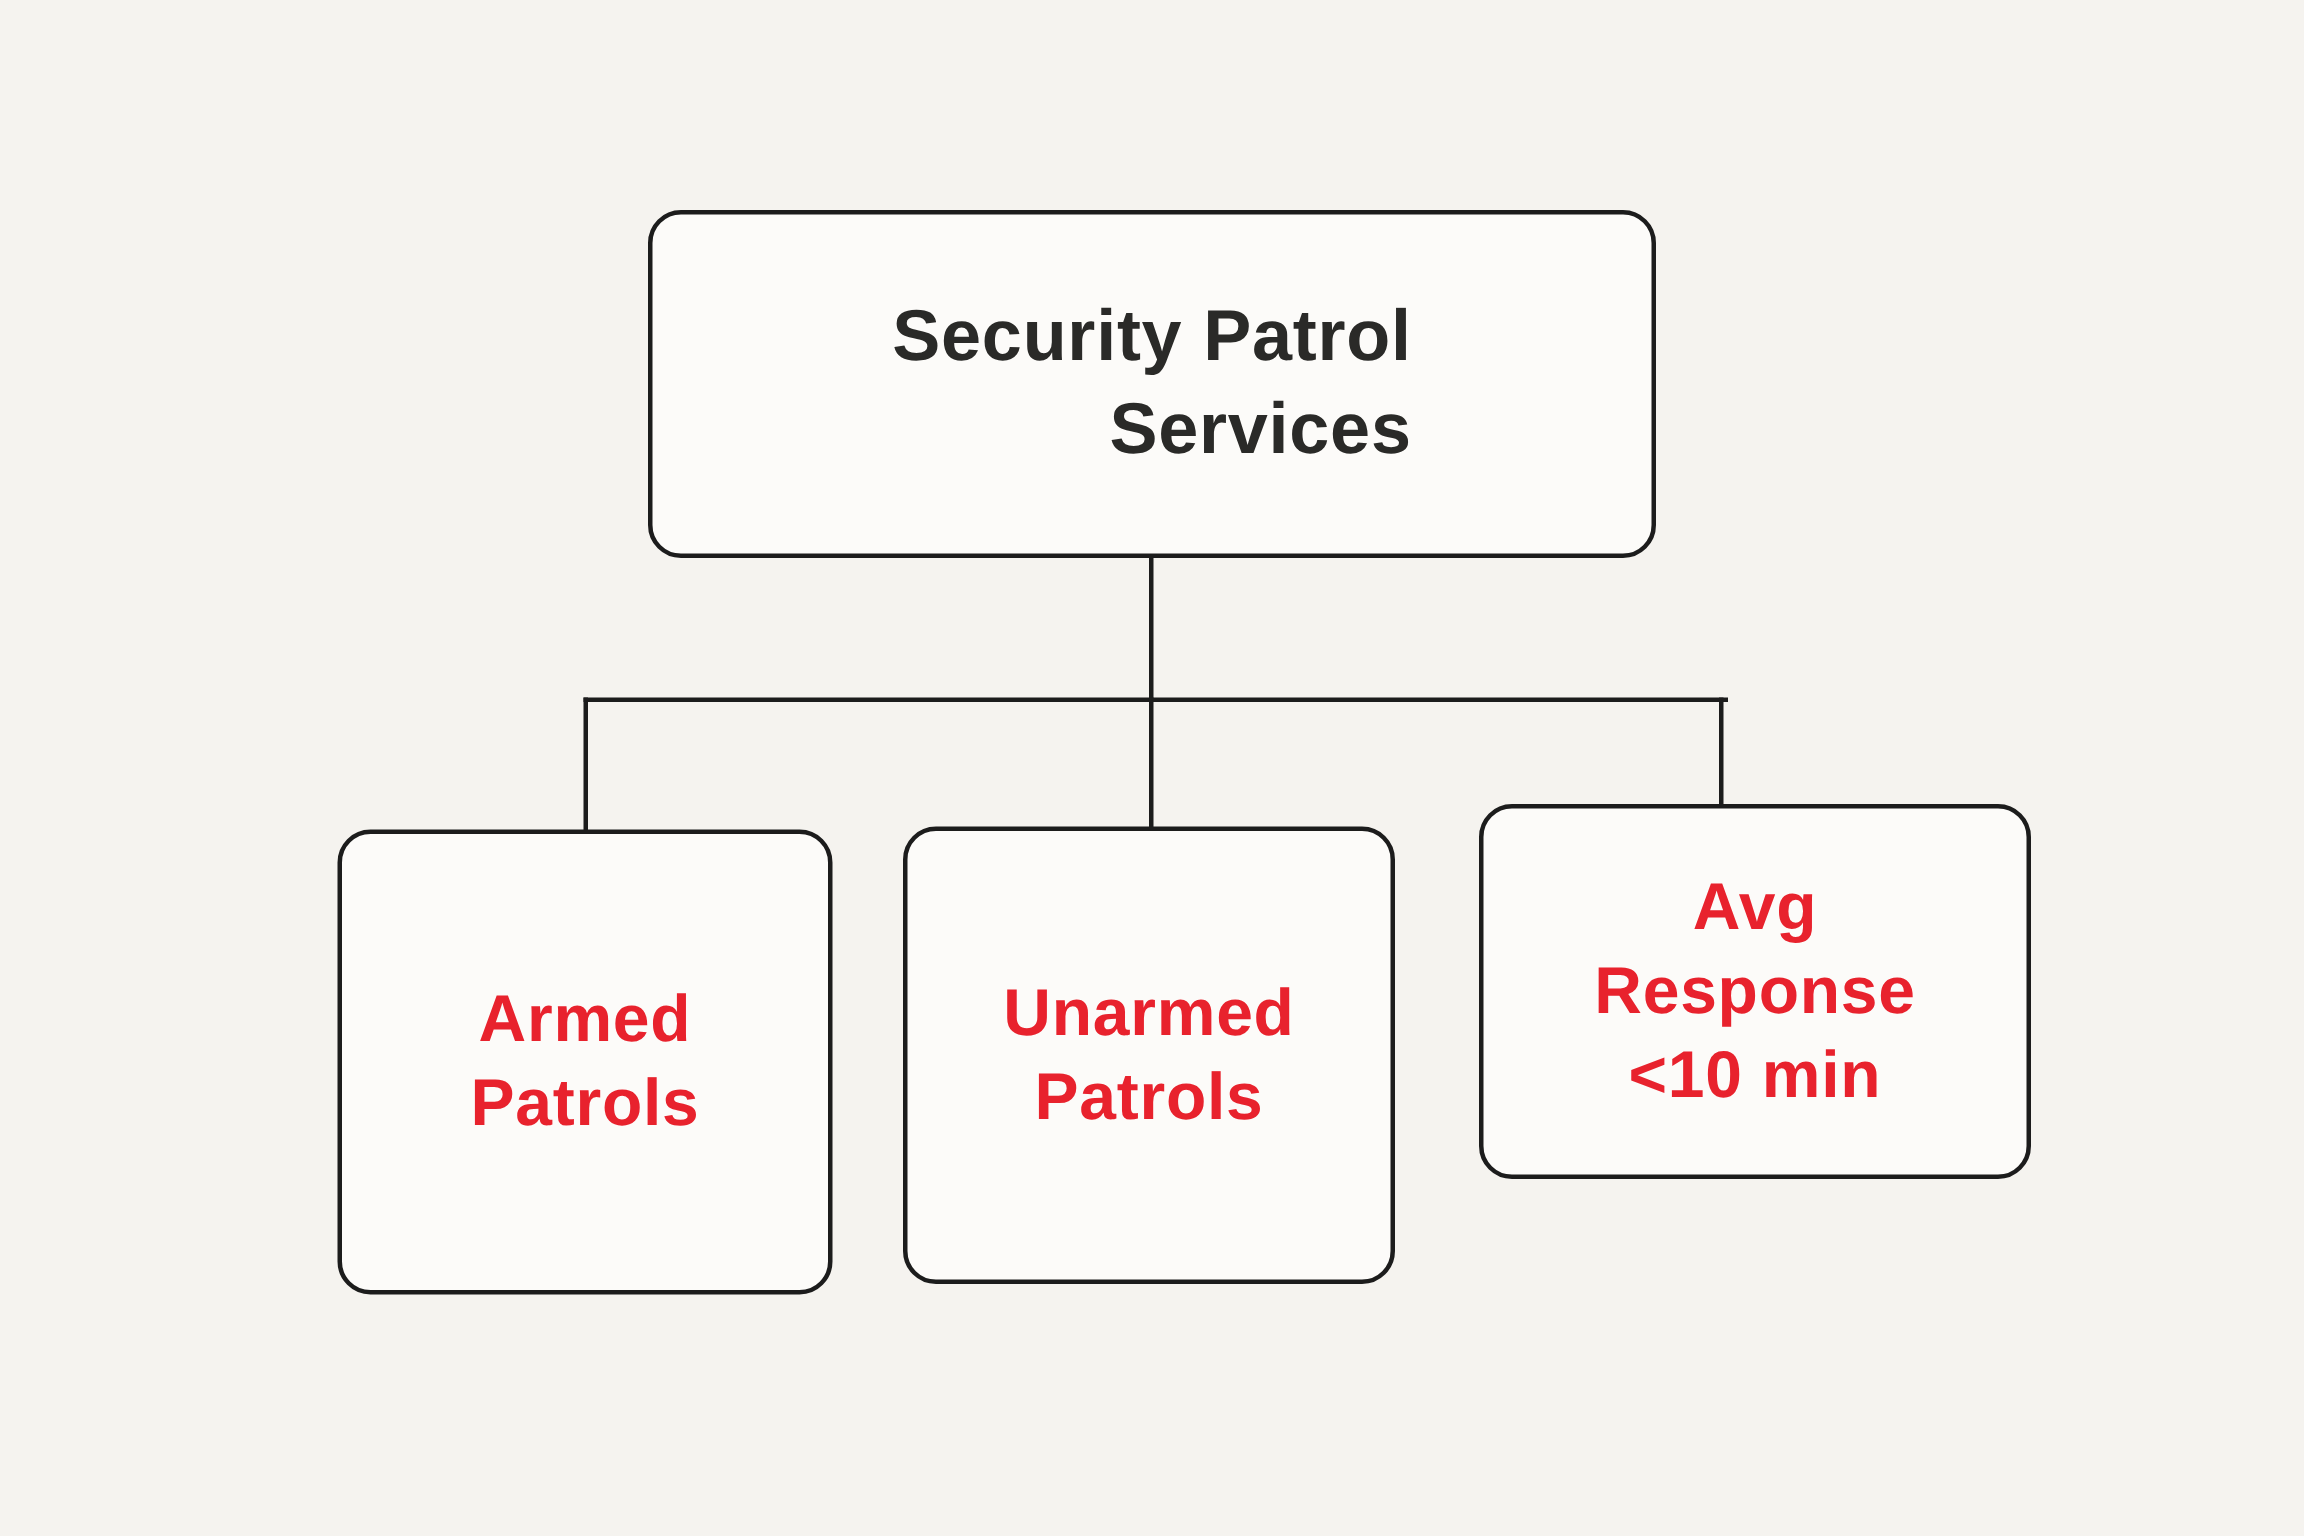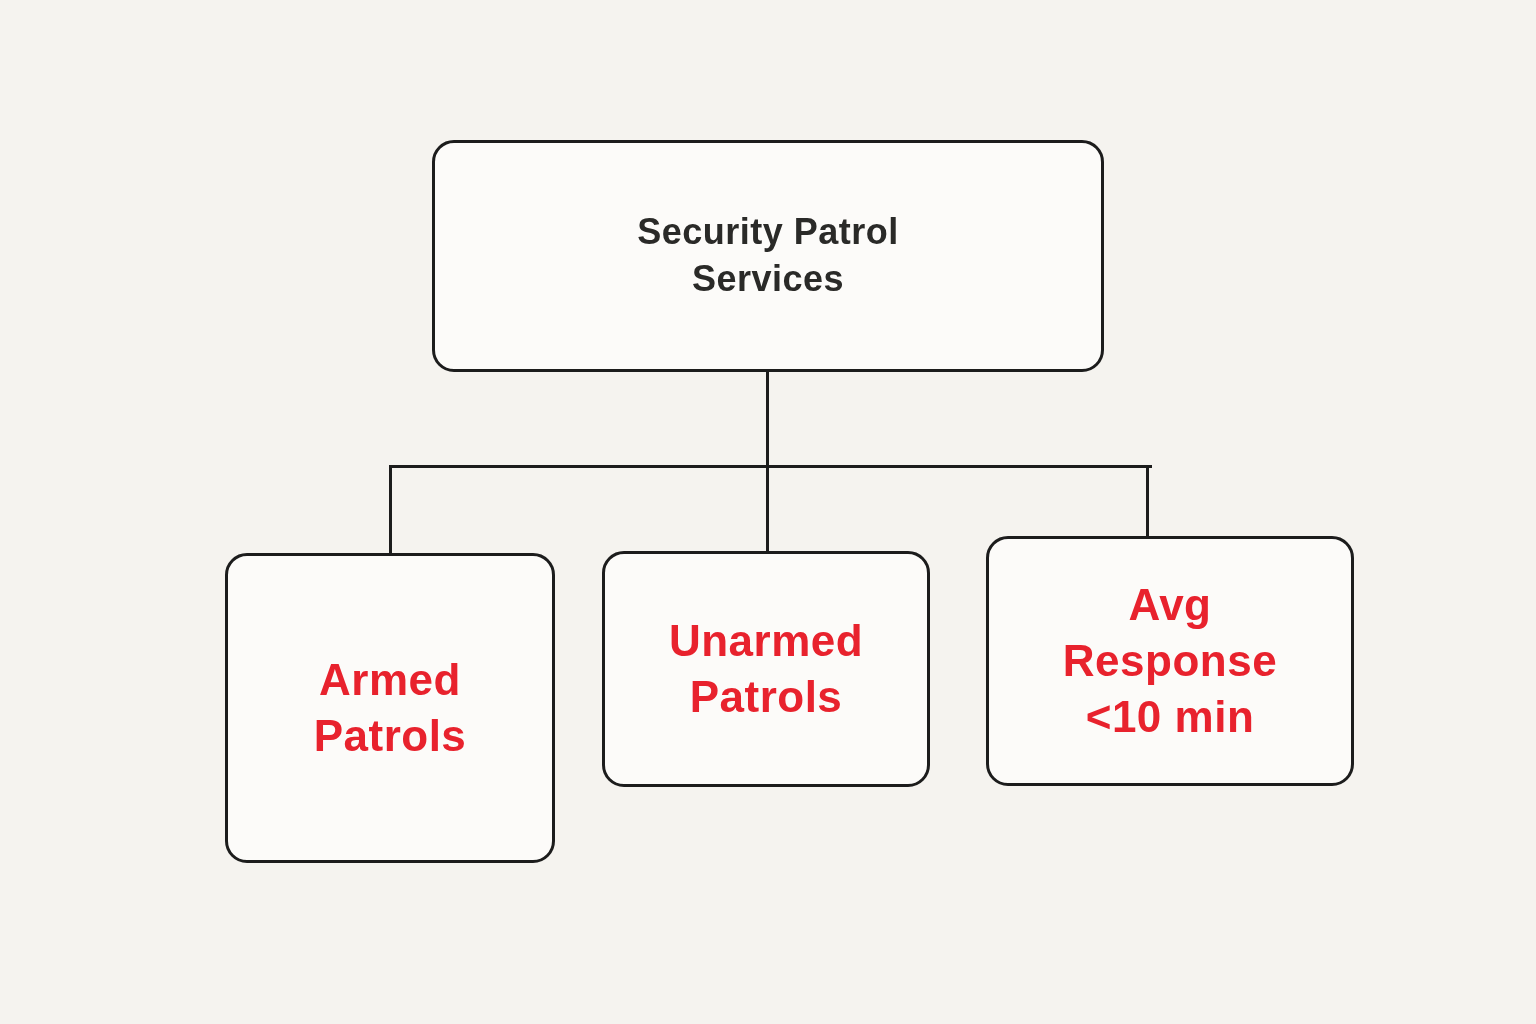--- a/index.html
+++ b/index.html
@@ -41,9 +41,10 @@
     width: 672px; height: 232px;
   }
   .node-root .label {
-    font-size: 36px;
+    font-size: 48px;
     line-height: 1.3;
     color: var(--root_text);
+    text-align: right;
   }
   .node-child .label {
     font-size: 44px;

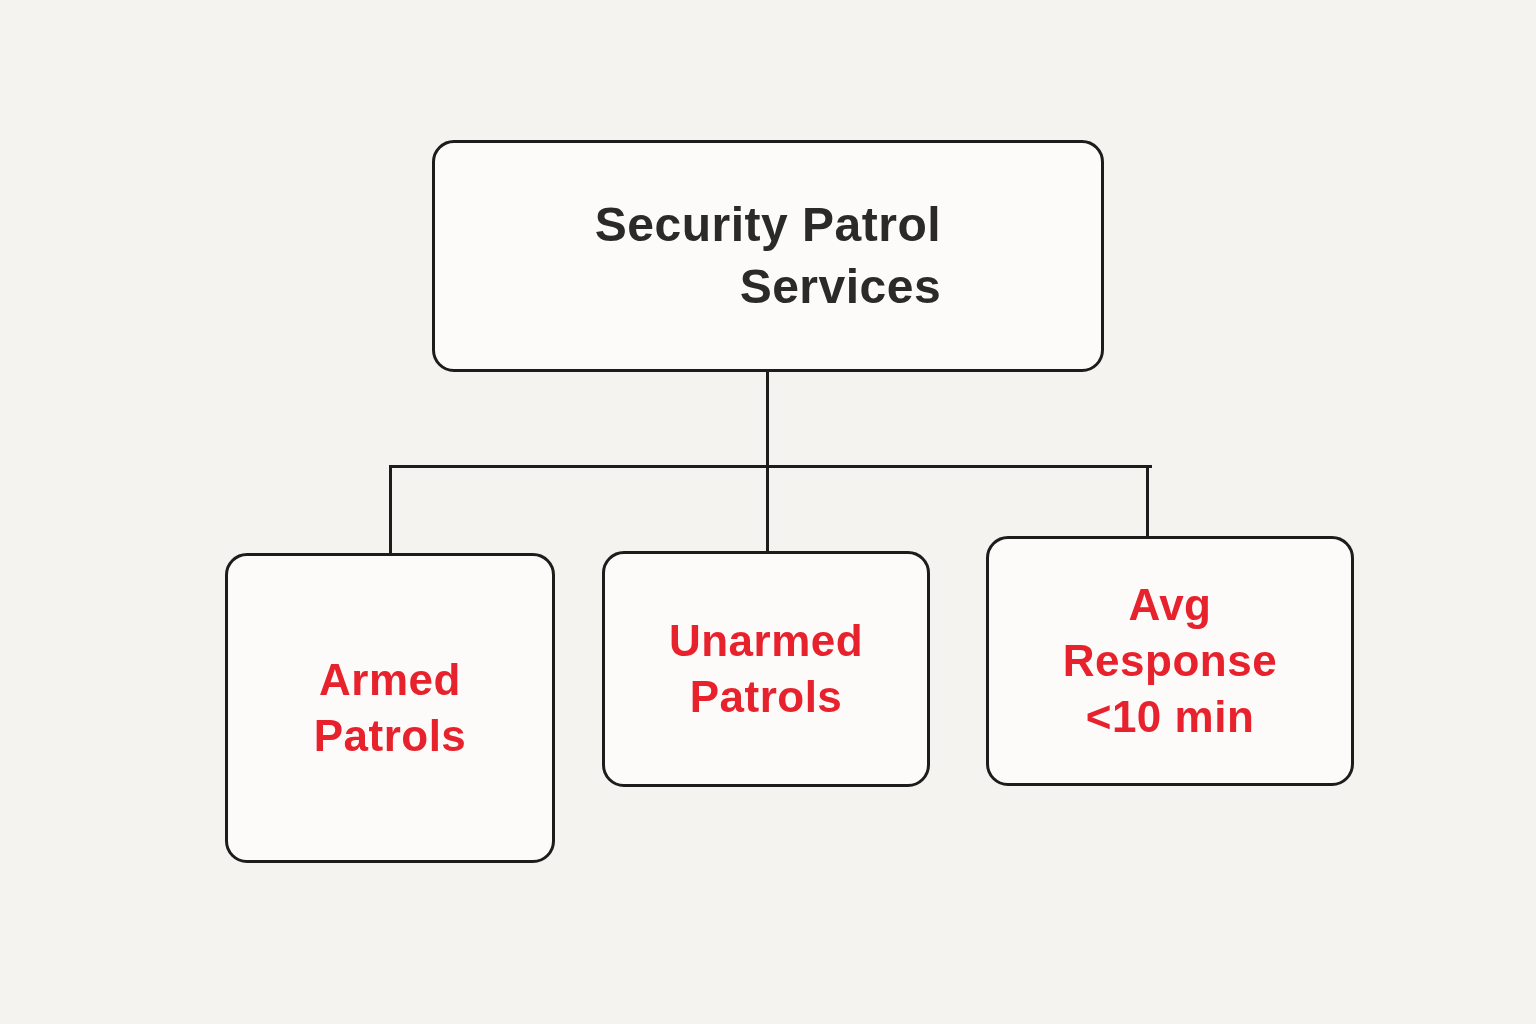--- a/index.html
+++ b/index.html
@@ -52,7 +52,7 @@
     color: var(--child_text);
   }
   .node-armed   { left: 225px; top: 553px; width: 330px; height: 310px; }
-  .node-unarmed { left: 602px; top: 551px; width: 328px; height: 236px; }
+  .node-unarmed { left: 602px; top: 551px; width: 328px; height: 305px; }
   .node-avg     { left: 986px; top: 536px; width: 368px; height: 250px; }
   .connector {
     position: absolute;

